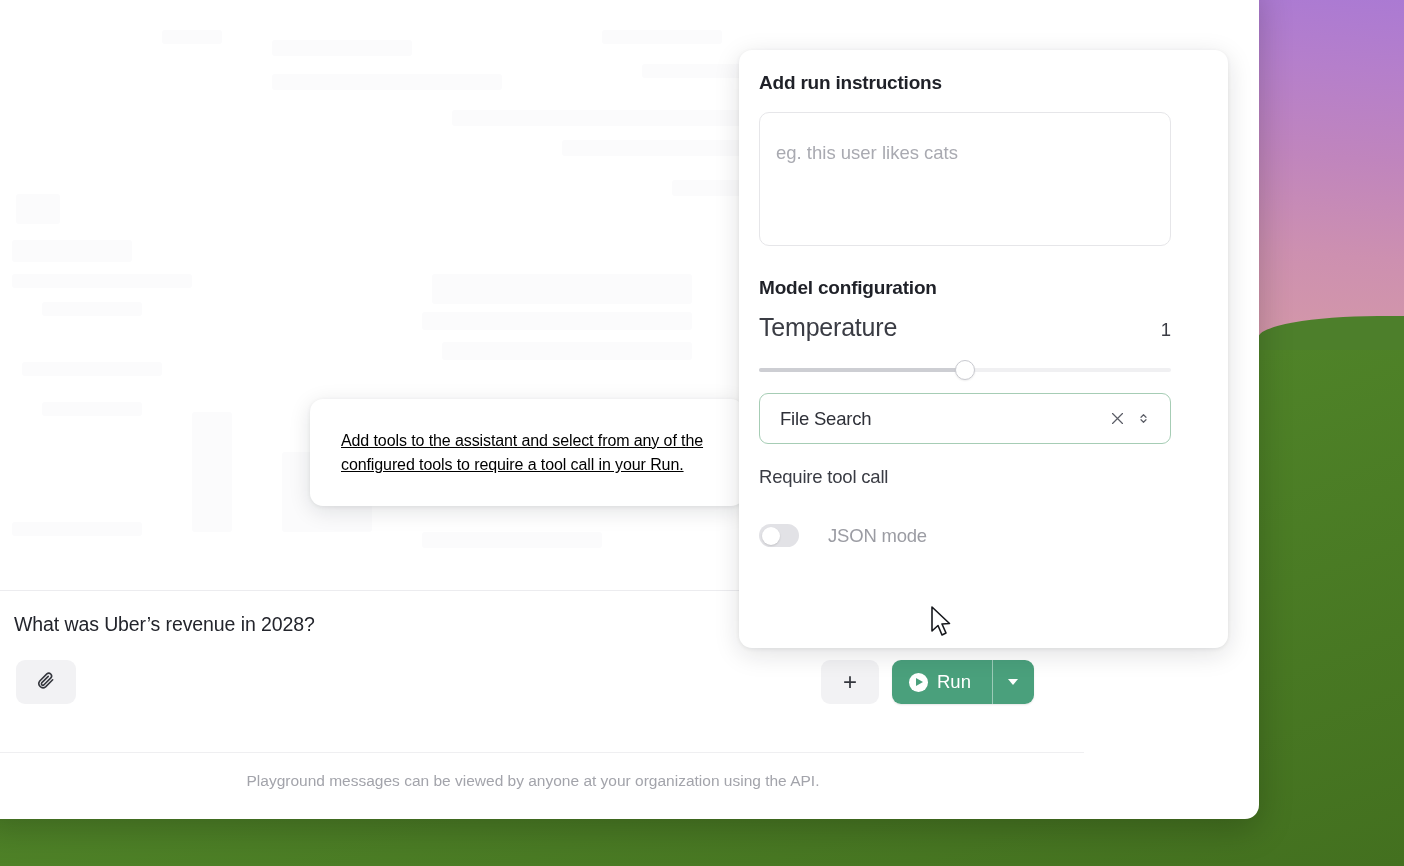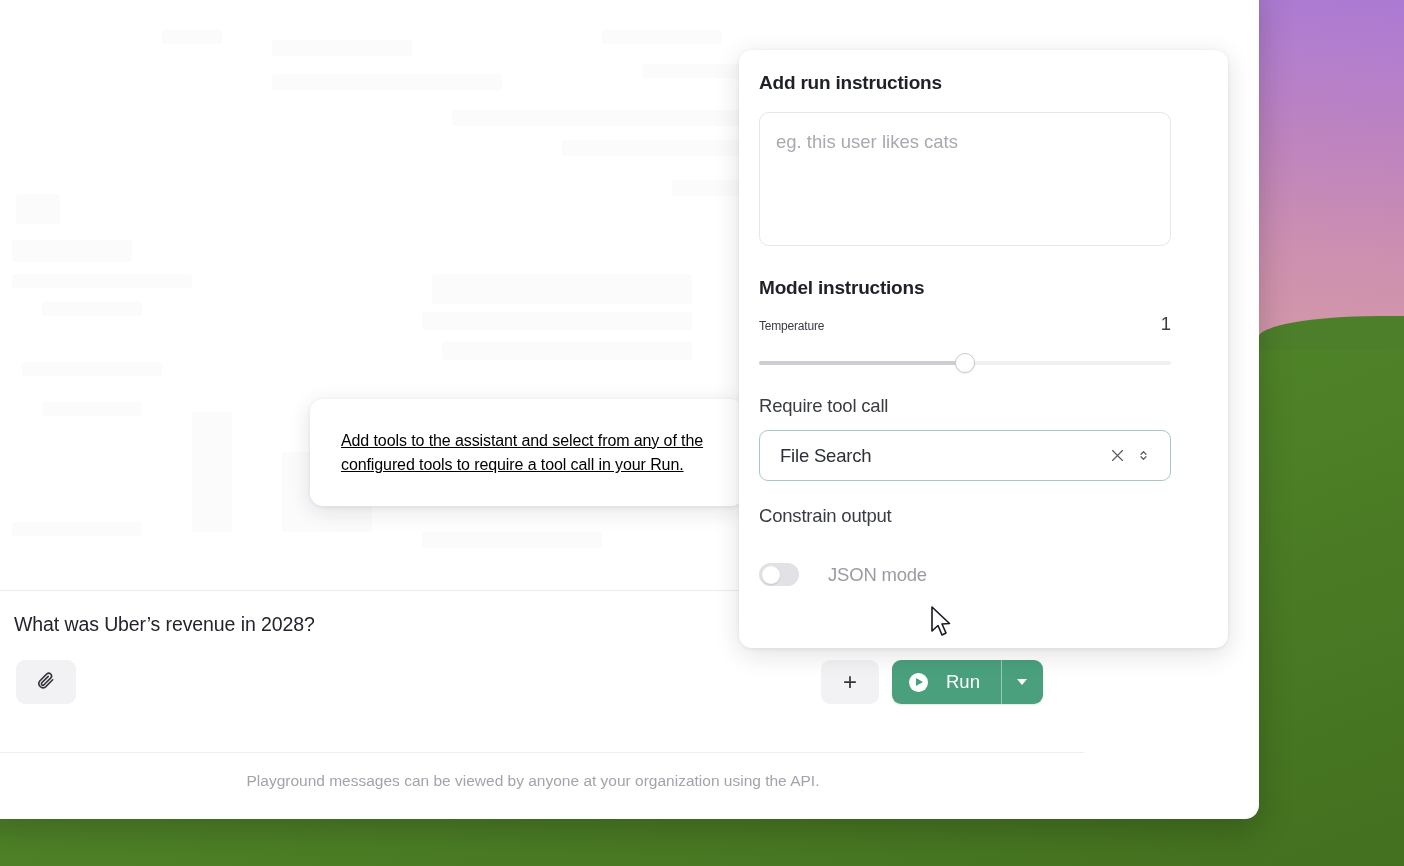--- a/index.html
+++ b/index.html
@@ -233,7 +233,7 @@
     height: 134px;
     border: 1px solid #e6e6e9;
     border-radius: 10px;
-    padding: 18px 16px;
+    padding: 29px 16px;
     font-size: 18.5px;
     font-family: "Liberation Sans", sans-serif;
     color: #2b2d34;

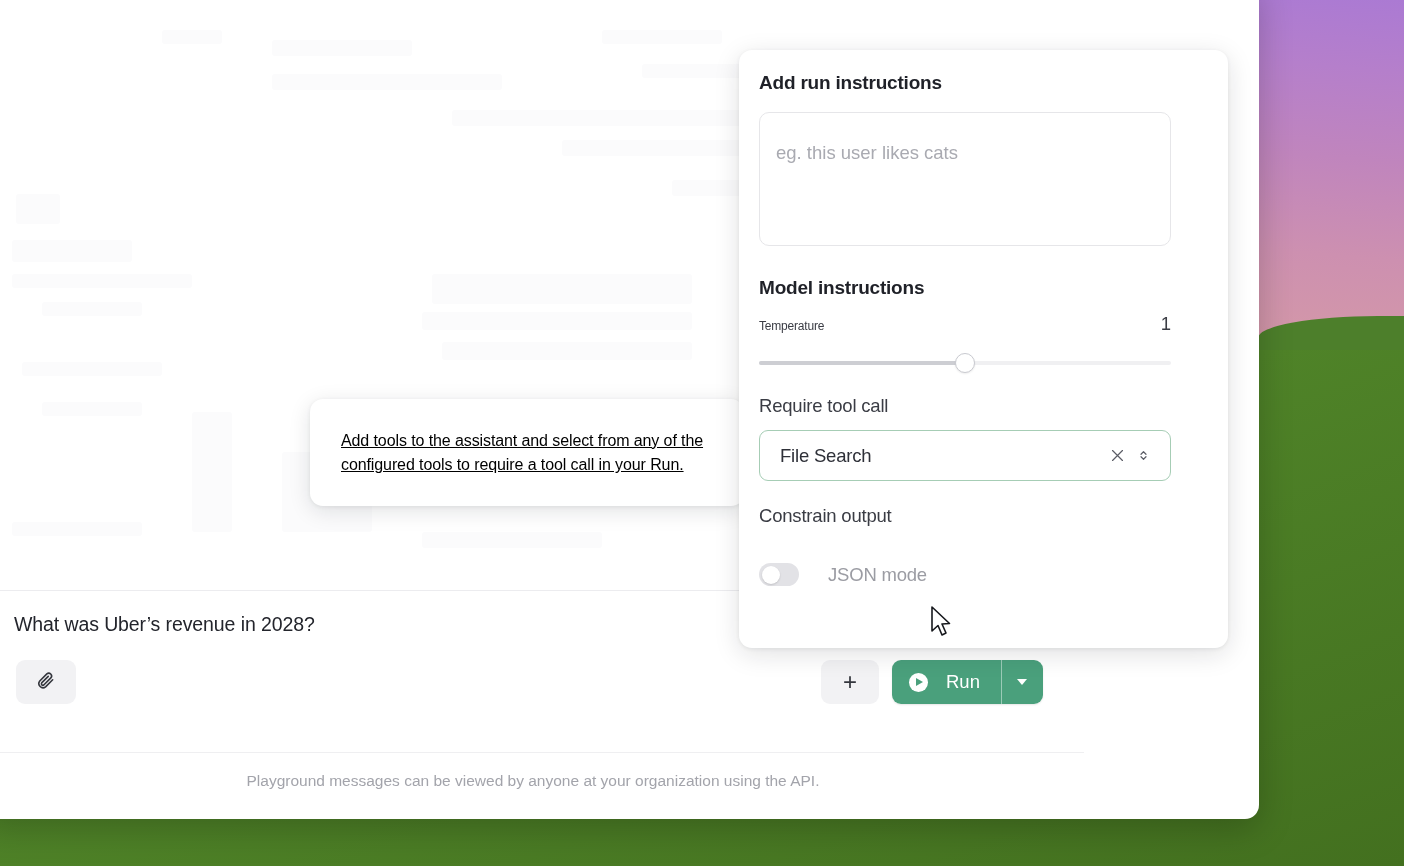--- a/index.html
+++ b/index.html
@@ -447,7 +447,7 @@
 
       <textarea id="instructions-textarea" placeholder="eg. this user likes cats" style=""></textarea>
 
-      <div id="model-config-title">Model instructions</div>
+      <div id="model-config-title">Model configuration</div>
 
       <div id="temperature-row">
         <span id="temperature-label">Temperature</span>

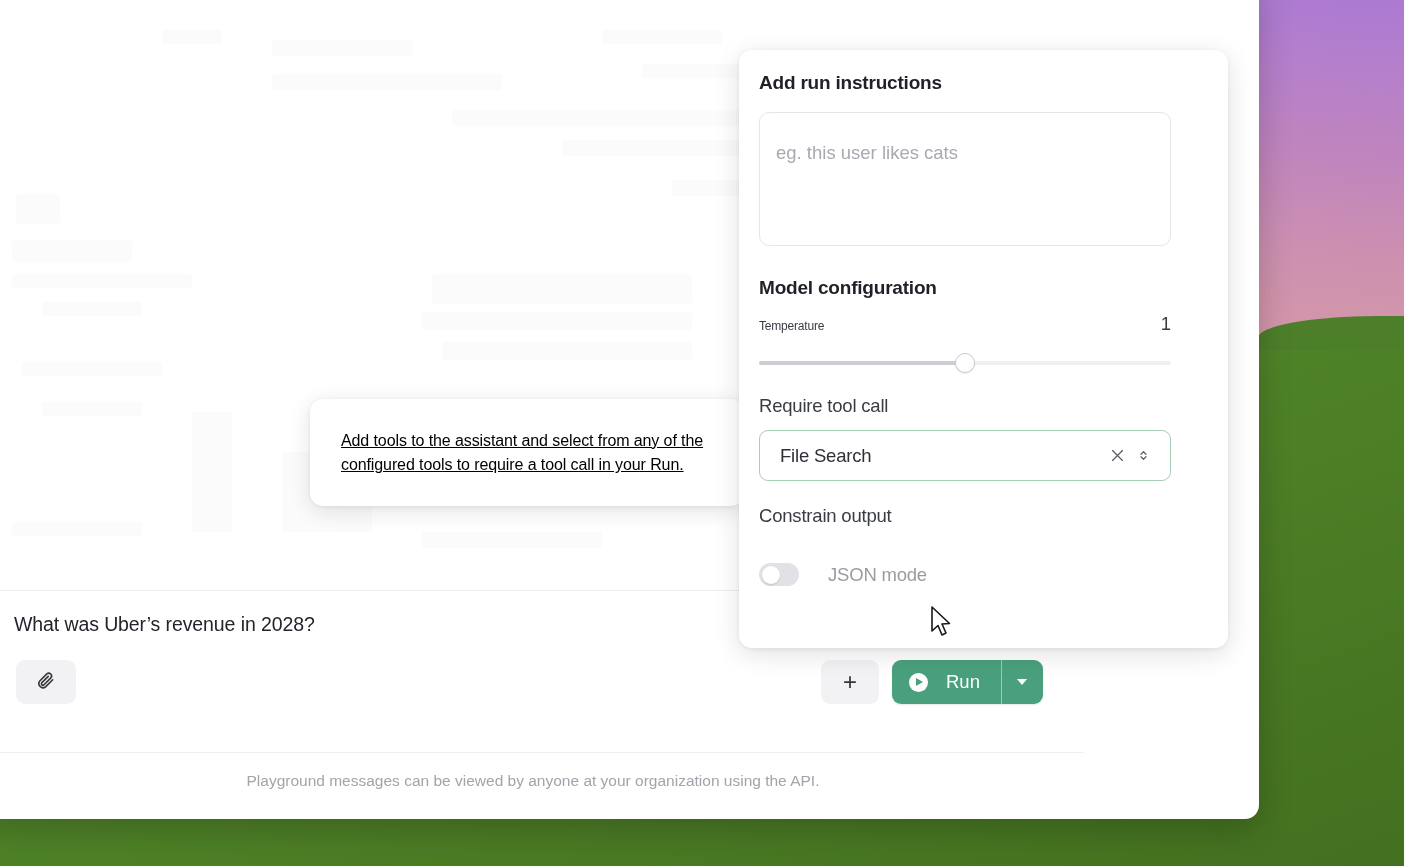--- a/index.html
+++ b/index.html
@@ -258,7 +258,7 @@
     align-items: baseline;
     width: 412px;
   }
-  #temperature-label { font-size: 12px; color: #3a3c44; letter-spacing: -0.2px; }
+  #temperature-label { font-size: 25px; color: #3a3c44; letter-spacing: -0.2px; }
   #temperature-value { font-size: 18.5px; color: #3a3c44; }
 
   #temperature-slider {

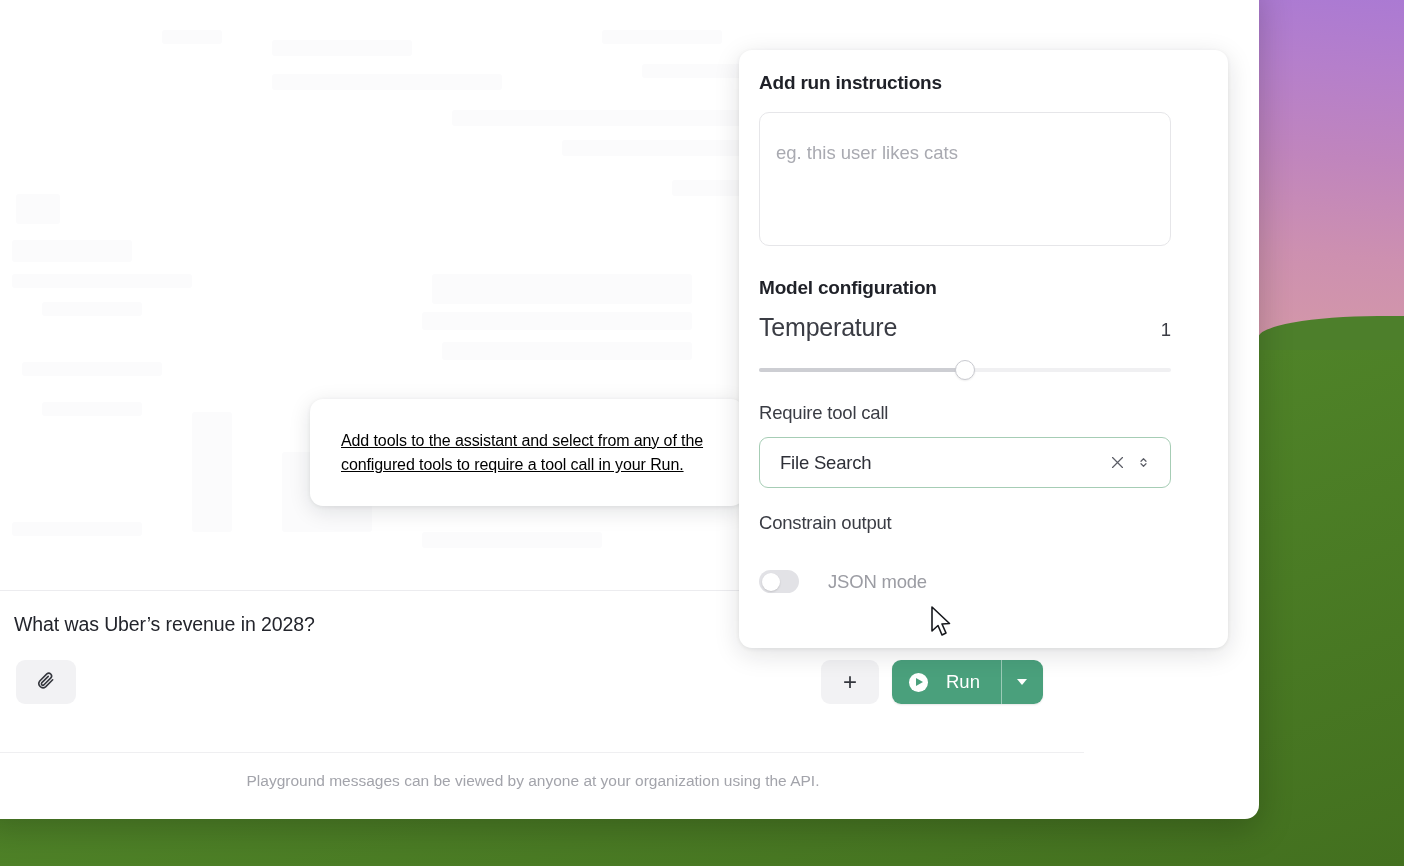--- a/index.html
+++ b/index.html
@@ -460,8 +460,6 @@
         <div id="slider-thumb" style="left: 196px;"></div>
       </div>
 
-      <div id="require-tool-label">Require tool call</div>
-
       <div id="tool-select">
         <span id="tool-select-value">File Search</span>
         <span id="tool-clear-icon">
@@ -477,6 +475,8 @@
         </span>
       </div>
 
+      <div id="require-tool-label">Require tool call</div>
+
       <div id="constrain-title">Constrain output</div>
 
       <div id="json-mode-row">

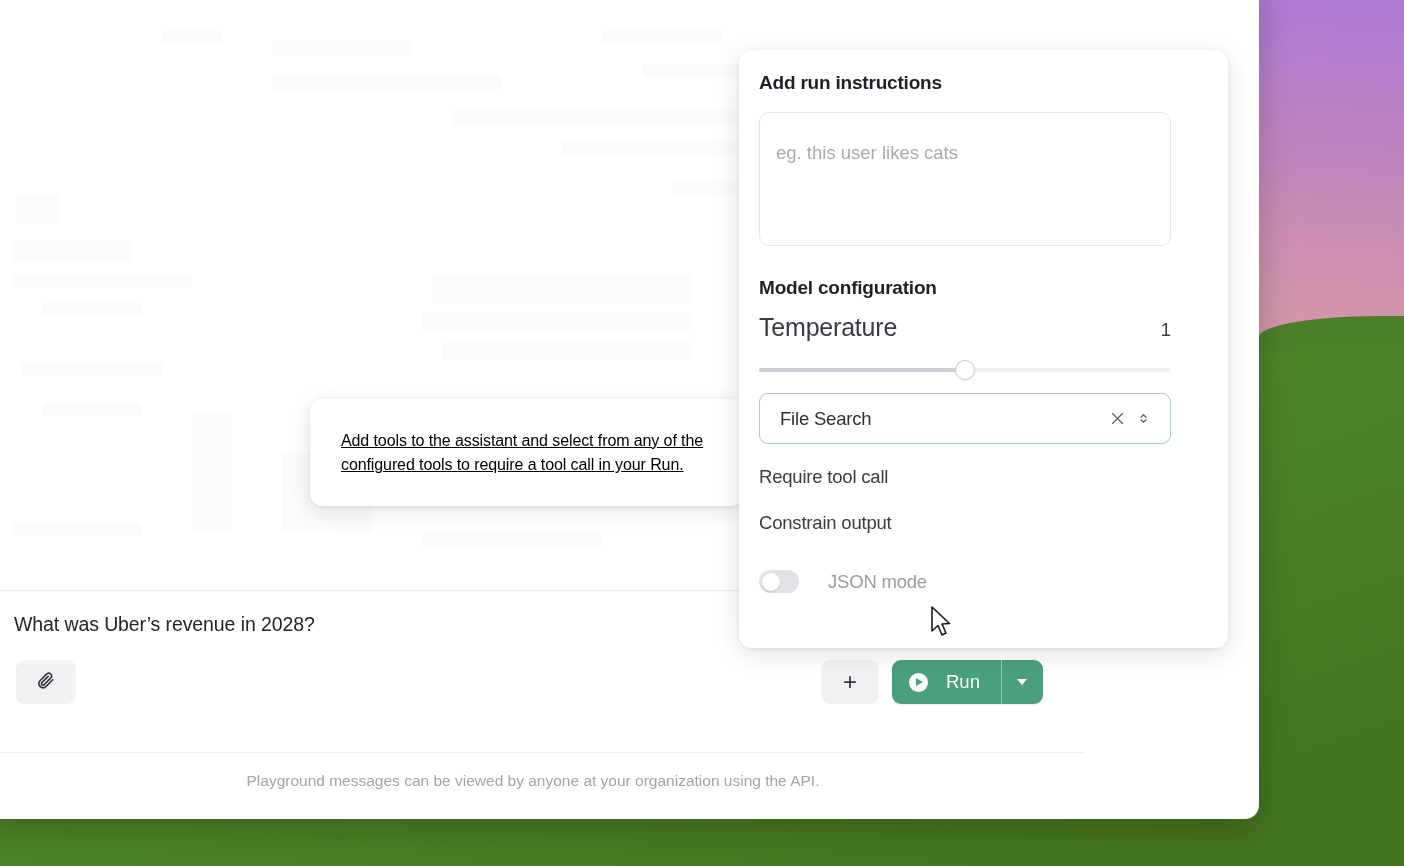--- a/index.html
+++ b/index.html
@@ -477,7 +477,6 @@
 
       <div id="require-tool-label">Require tool call</div>
 
-      <div id="constrain-title">Constrain output</div>
 
       <div id="json-mode-row">
         <span id="json-toggle"></span>

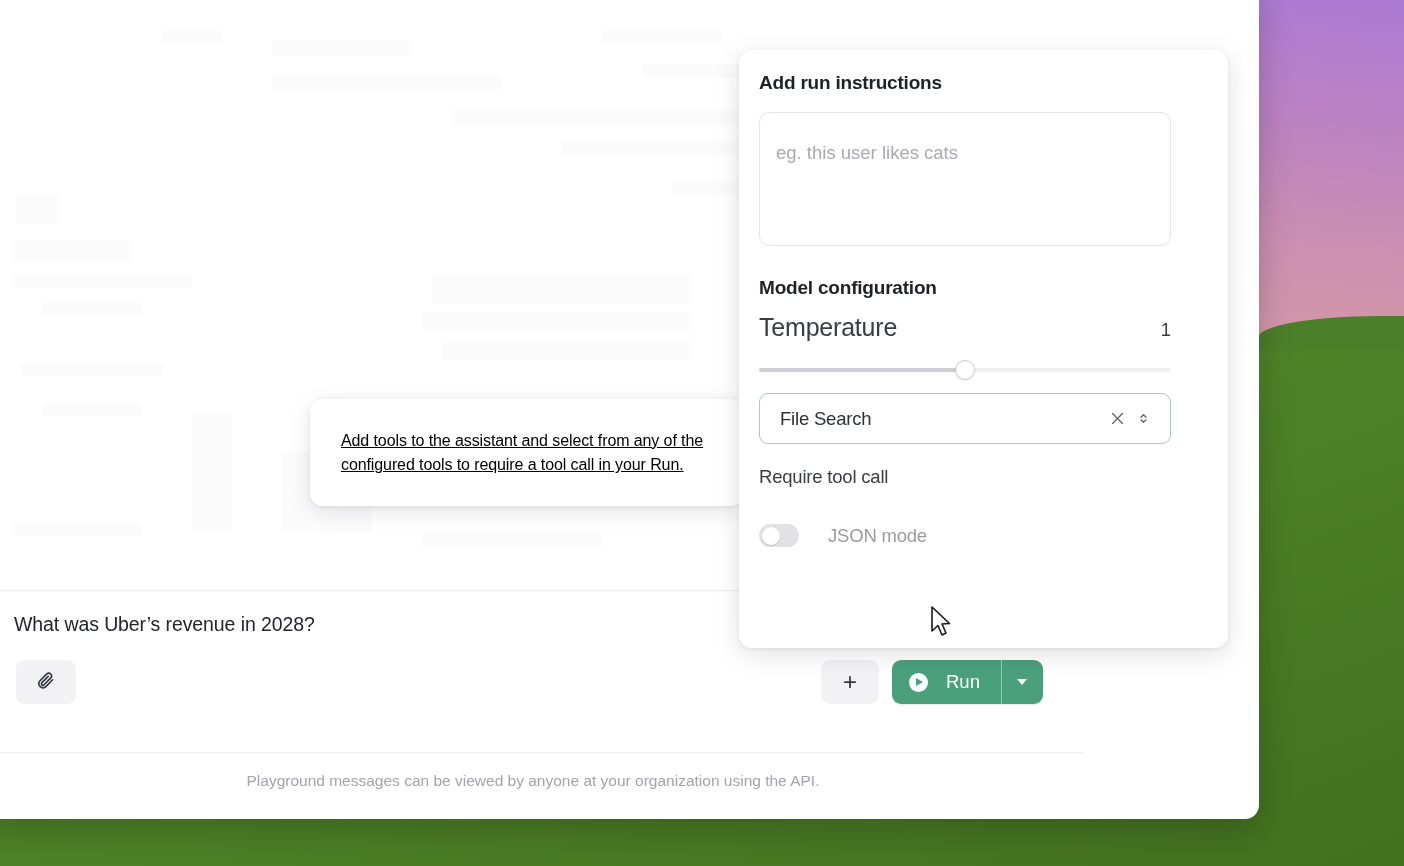--- a/index.html
+++ b/index.html
@@ -135,7 +135,7 @@
     color: #ffffff;
     font-size: 18.5px;
     font-family: "Liberation Sans", sans-serif;
-    display: flex; align-items: center; gap: 18px;
+    display: flex; align-items: center; gap: 9px;
     padding: 0 21px 0 17px;
     cursor: pointer;
   }

